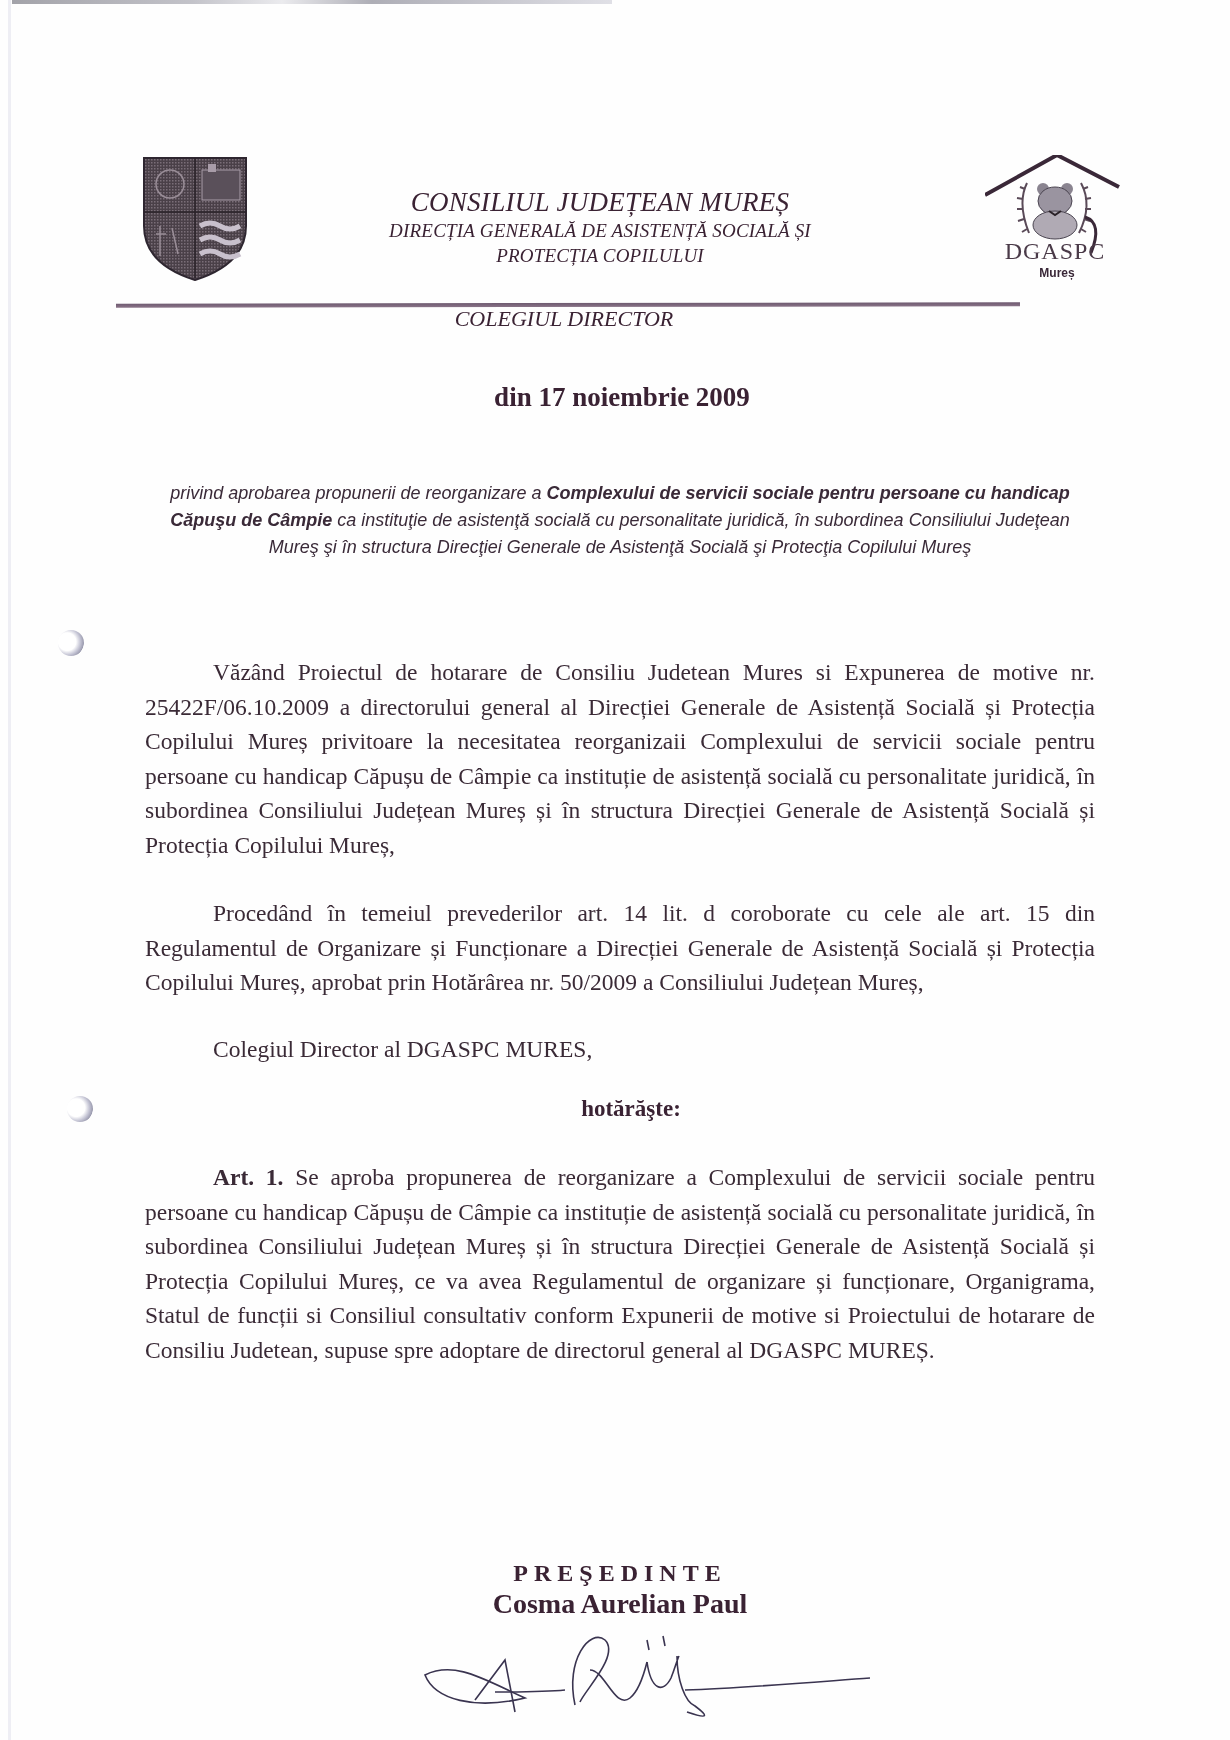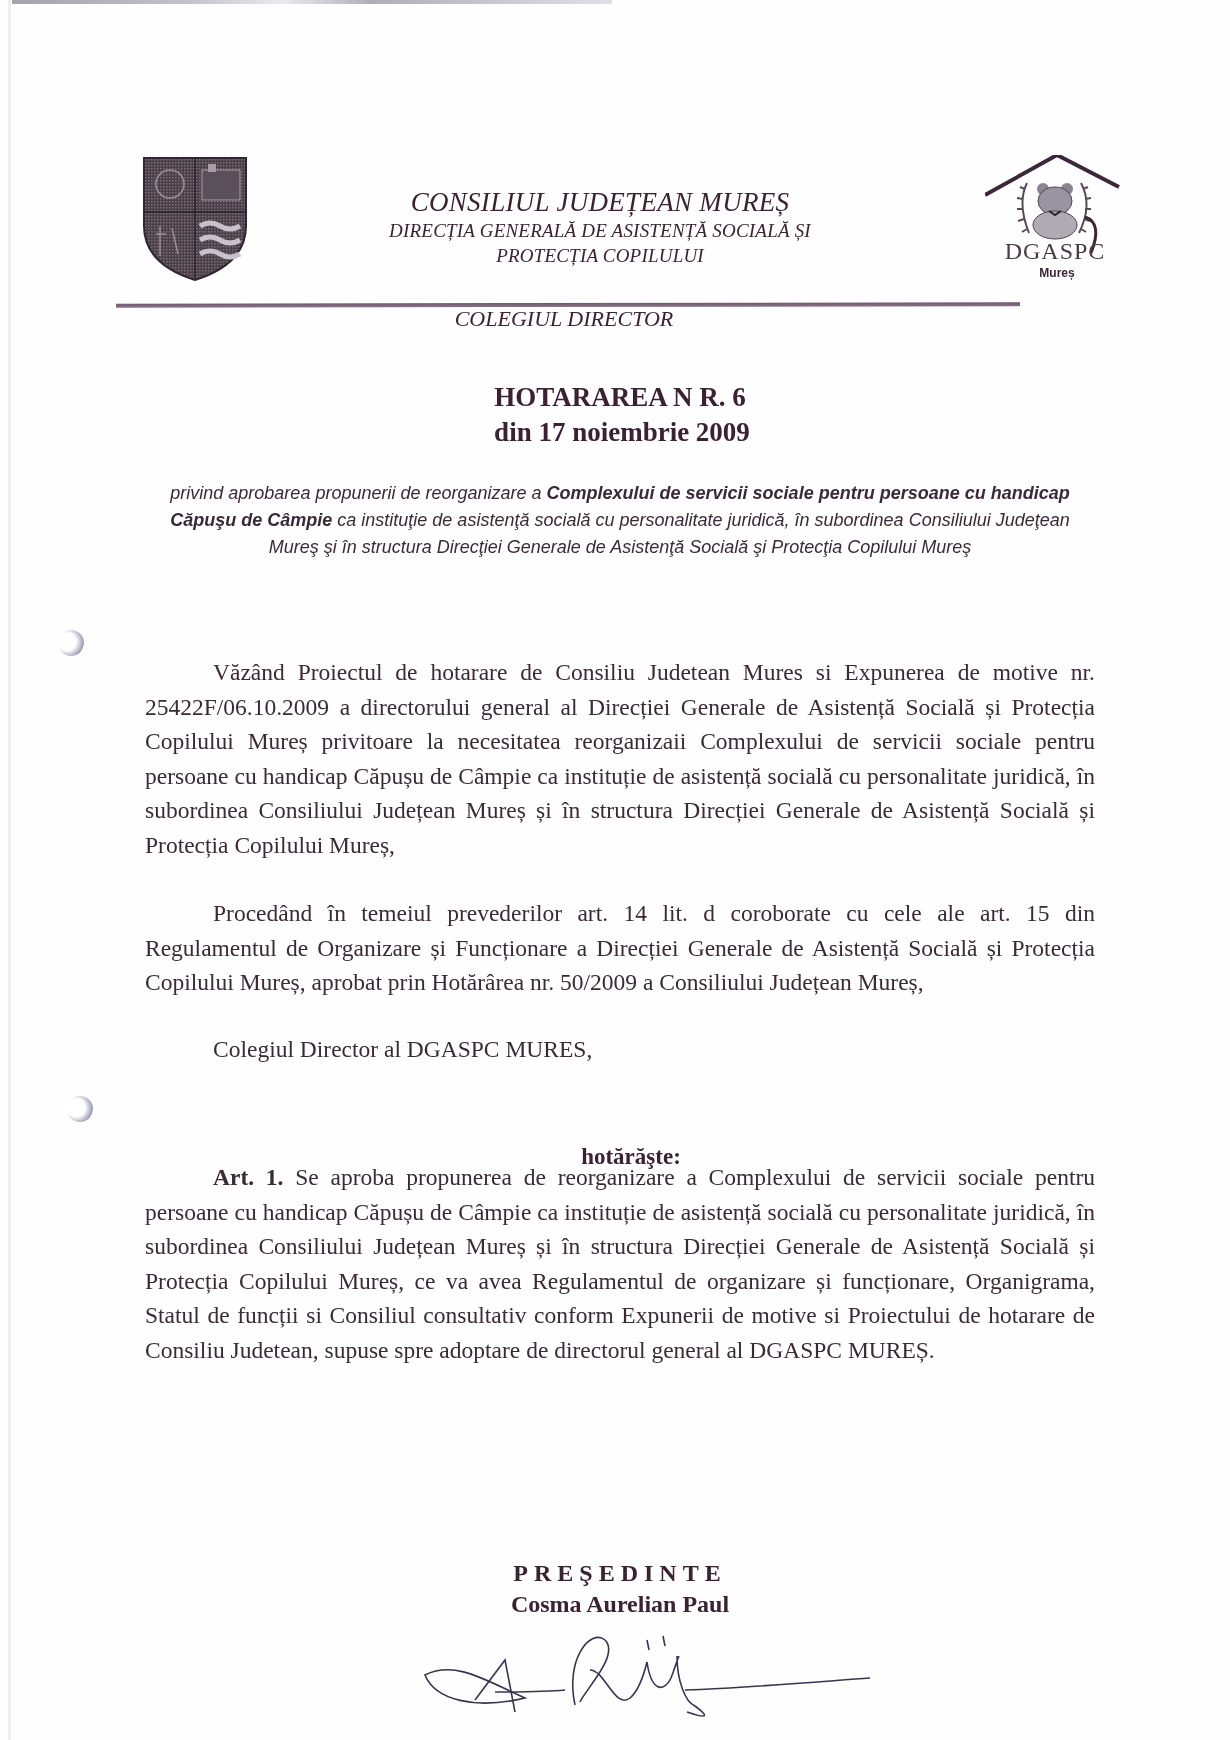--- a/index.html
+++ b/index.html
@@ -102,7 +102,6 @@
   <div class="colegiu">COLEGIUL DIRECTOR</div>
 
   <div class="hot-title">
-    <span class="t1">HOTARAREA N R.  6</span>
     <span class="t2">din 17 noiembrie 2009</span>
   </div>
 

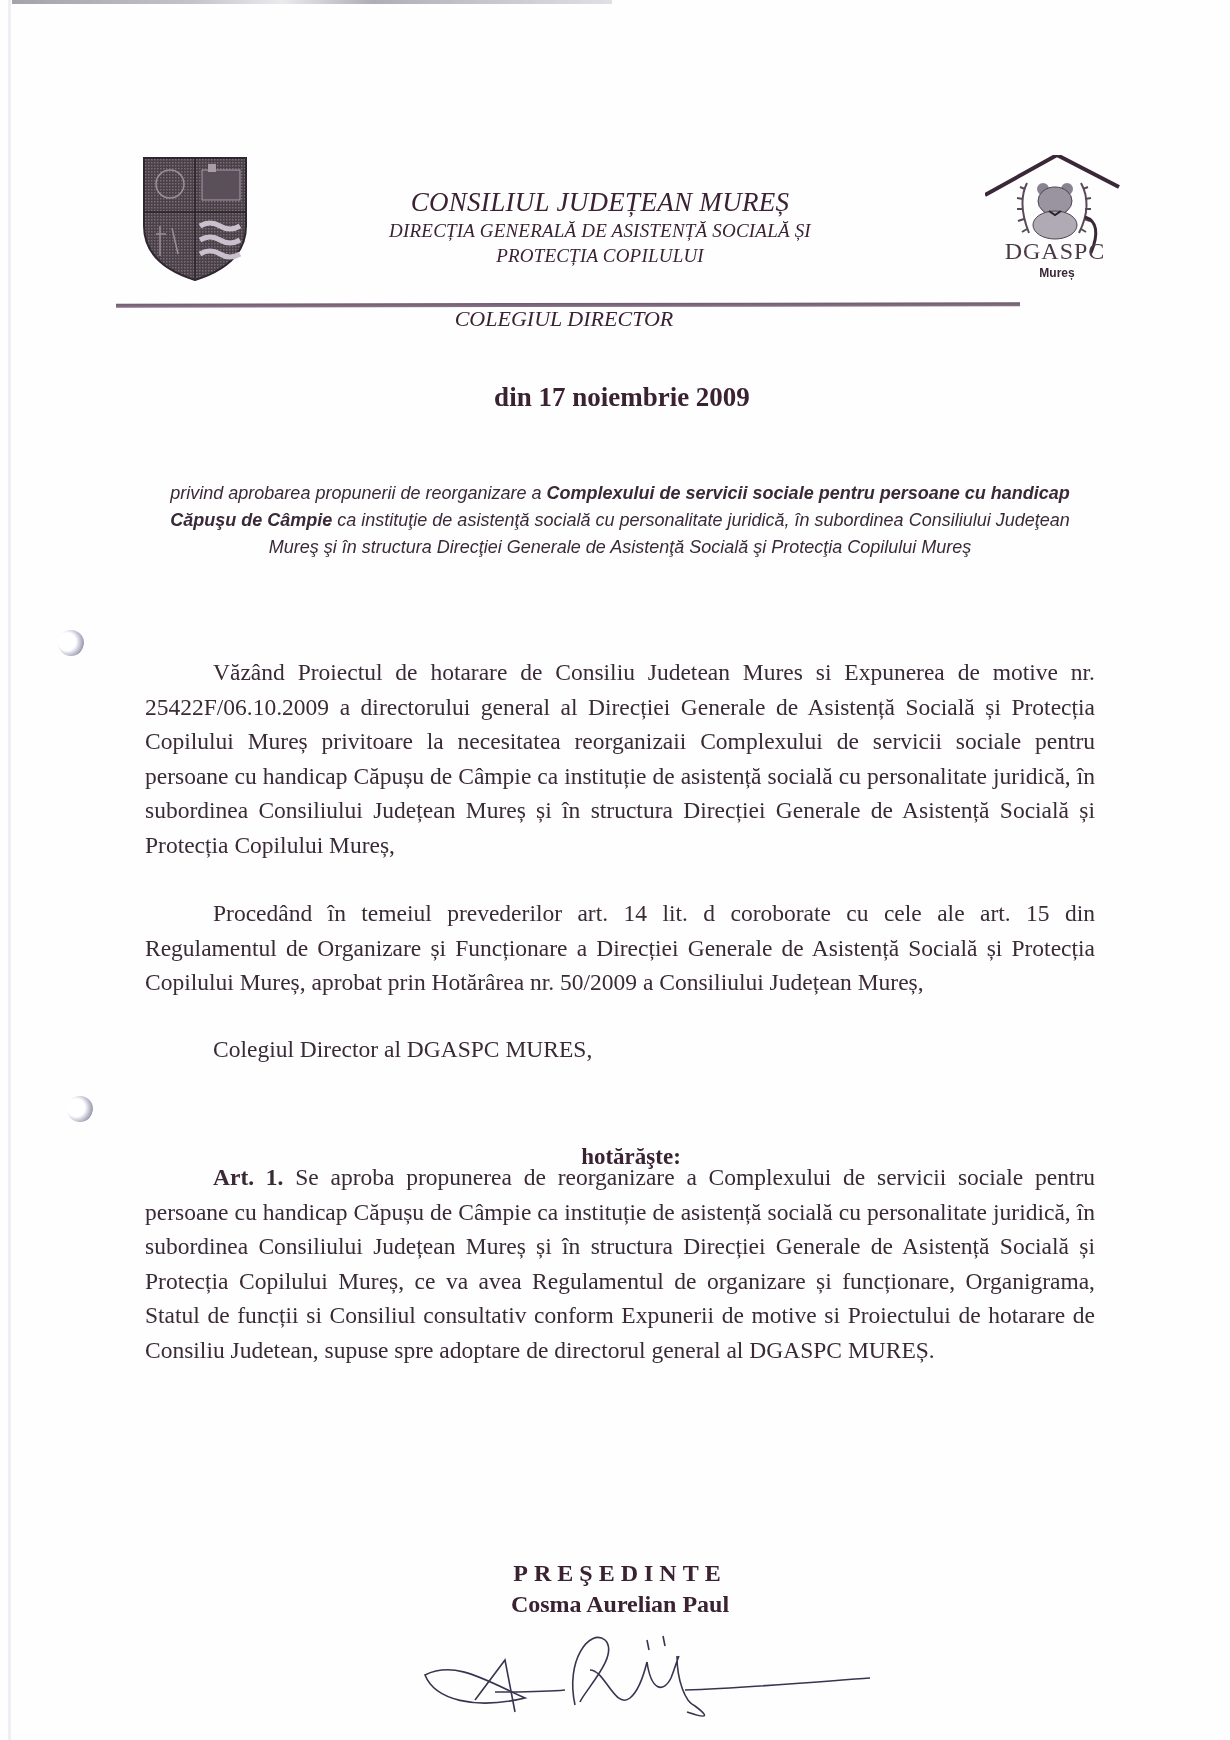--- a/index.html
+++ b/index.html
@@ -35,7 +35,7 @@
   .p2 { top: 896px; }
   .p3 { top: 1032px; }
   .hotaraste { position: absolute; left: 0; width: 1230px; top: 1096px; text-align: center;
-    font-family: "Liberation Serif", serif; font-weight: bold; font-size: 23px; color: #3a2233; padding-left: 32px; box-sizing: border-box; margin-top: 48px; }
+    font-family: "Liberation Serif", serif; font-weight: bold; font-size: 23px; color: #3a2233; padding-left: 32px; box-sizing: border-box; }
   .art1 { top: 1160px; }
   .art2 { top: 1435px; }
   .art-label { font-weight: bold; margin-top: 39px; }

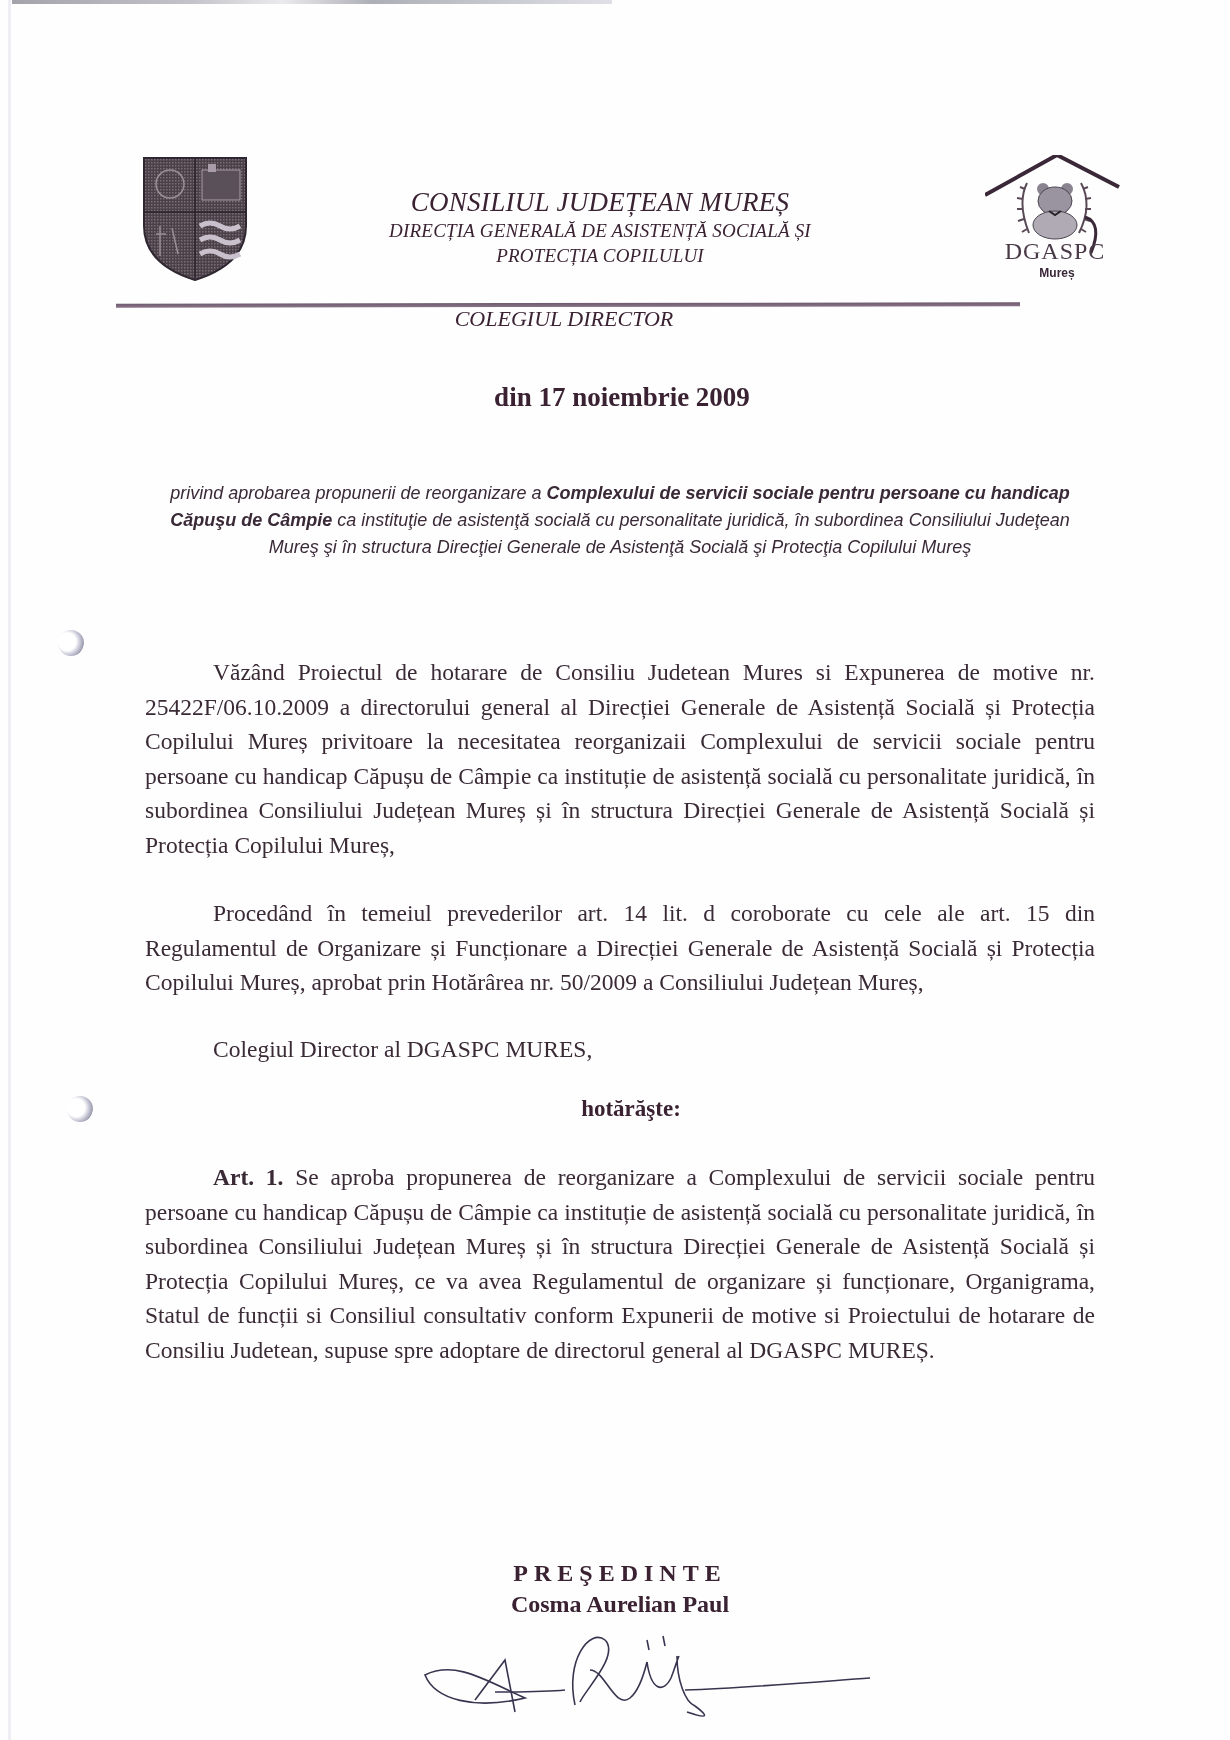--- a/index.html
+++ b/index.html
@@ -42,7 +42,7 @@
   .presedinte { position: absolute; left: 0; width: 1230px; top: 1558px; text-align: center;
     font-family: "Liberation Serif", serif; font-weight: bold; color: #3a2233; }
   .pres-title { font-size: 24px; letter-spacing: 6px; line-height: 30px; padding-left: 10px; }
-  .pres-name { font-size: 24px; line-height: 32px; padding-left: 10px; }
+  .pres-name { font-size: 28px; line-height: 32px; padding-left: 10px; }
   .signature { position: absolute; left: 415px; top: 1620px; width: 460px; height: 110px; }
 </style>
 </head>

